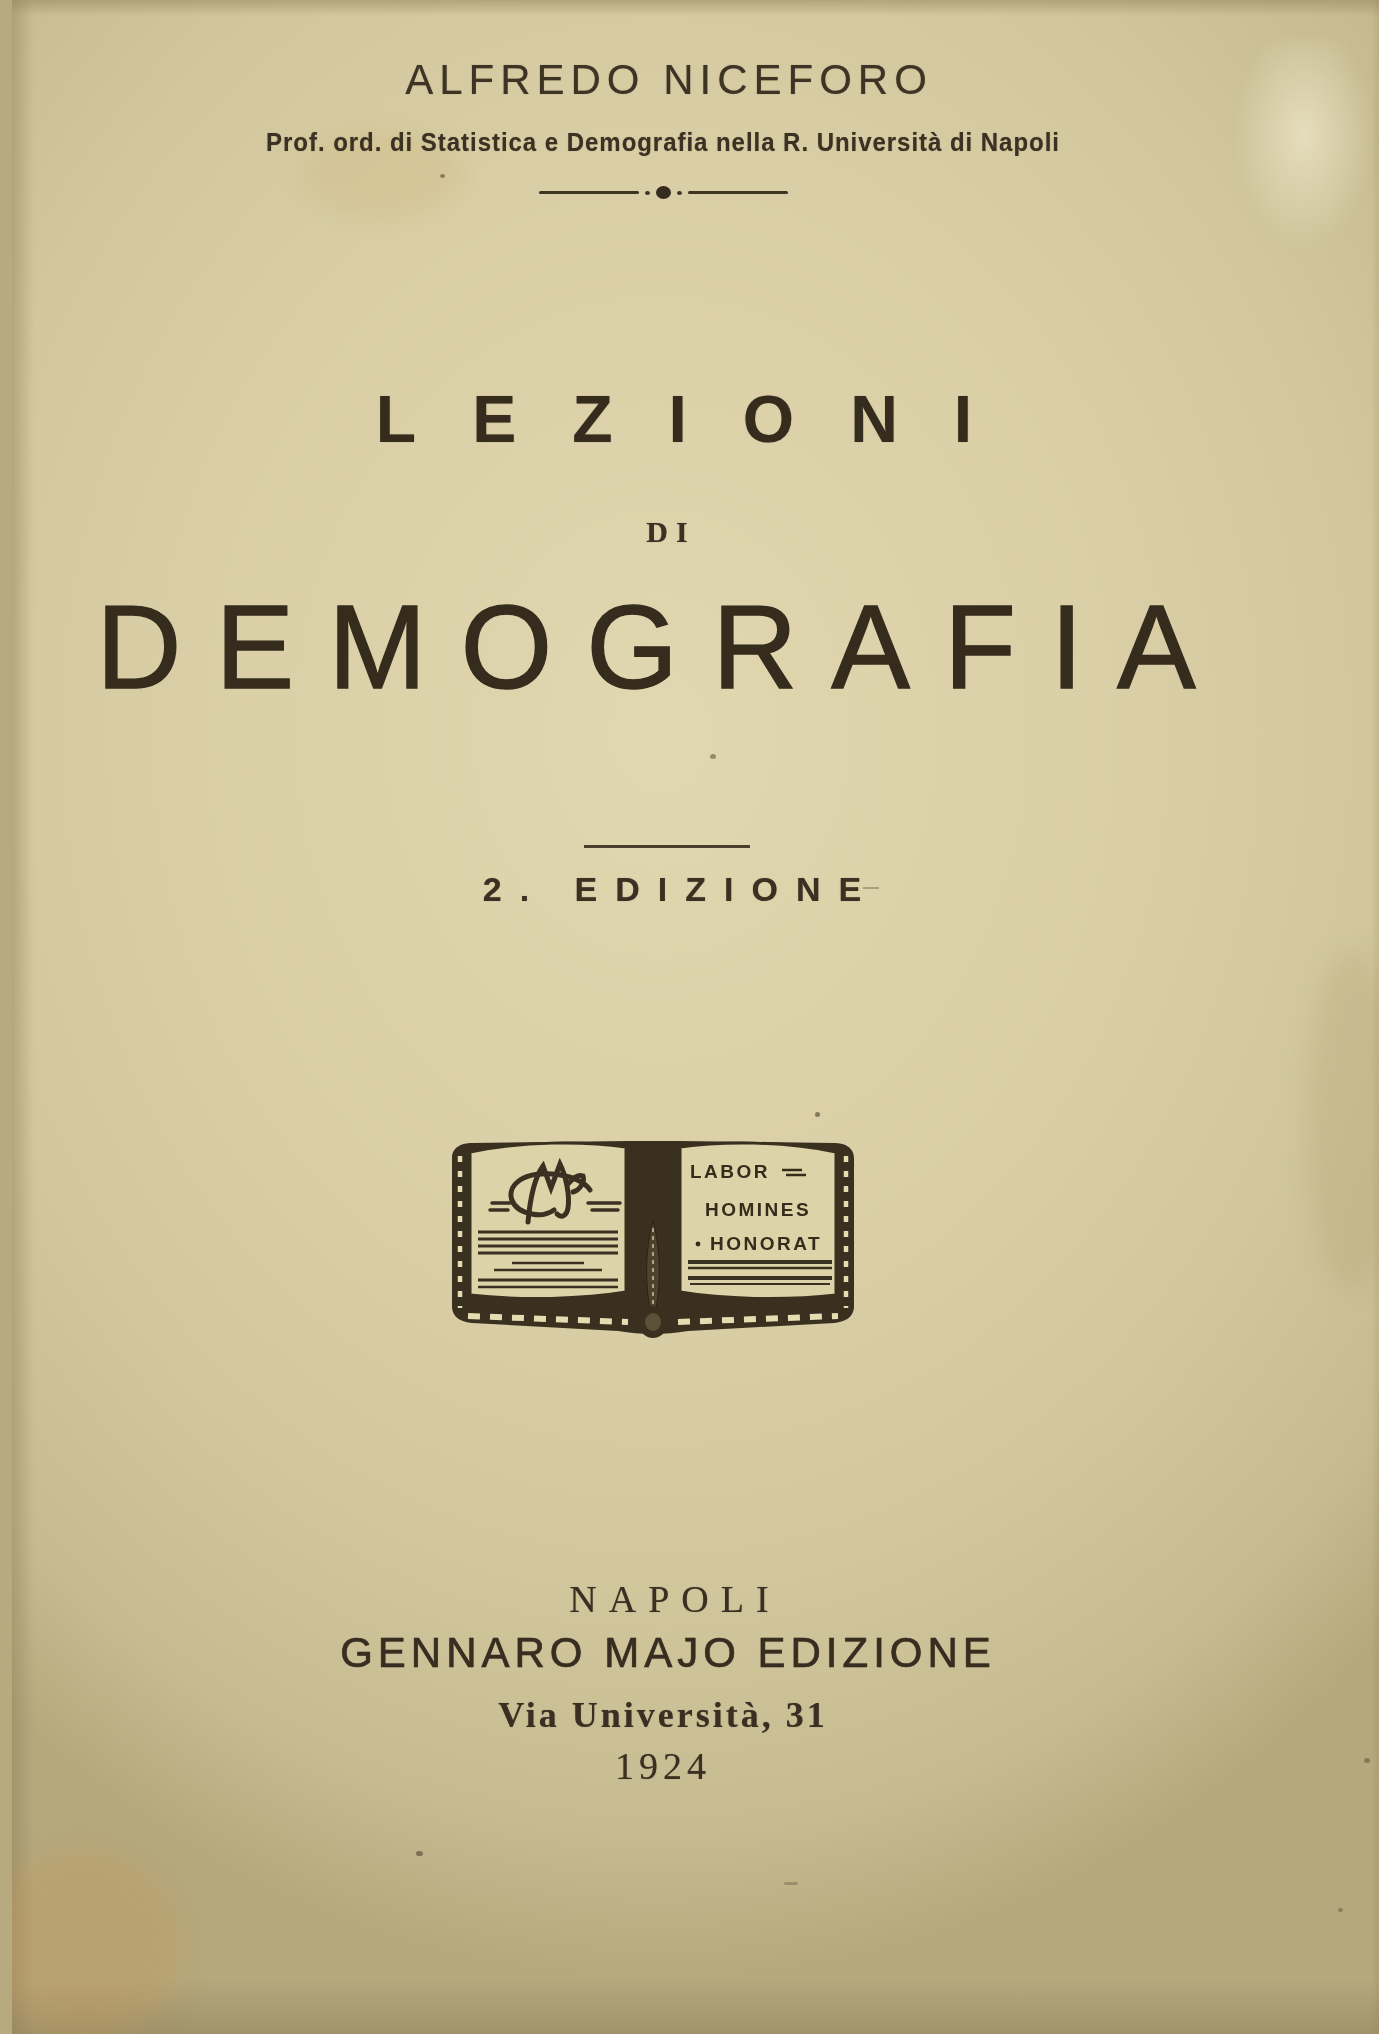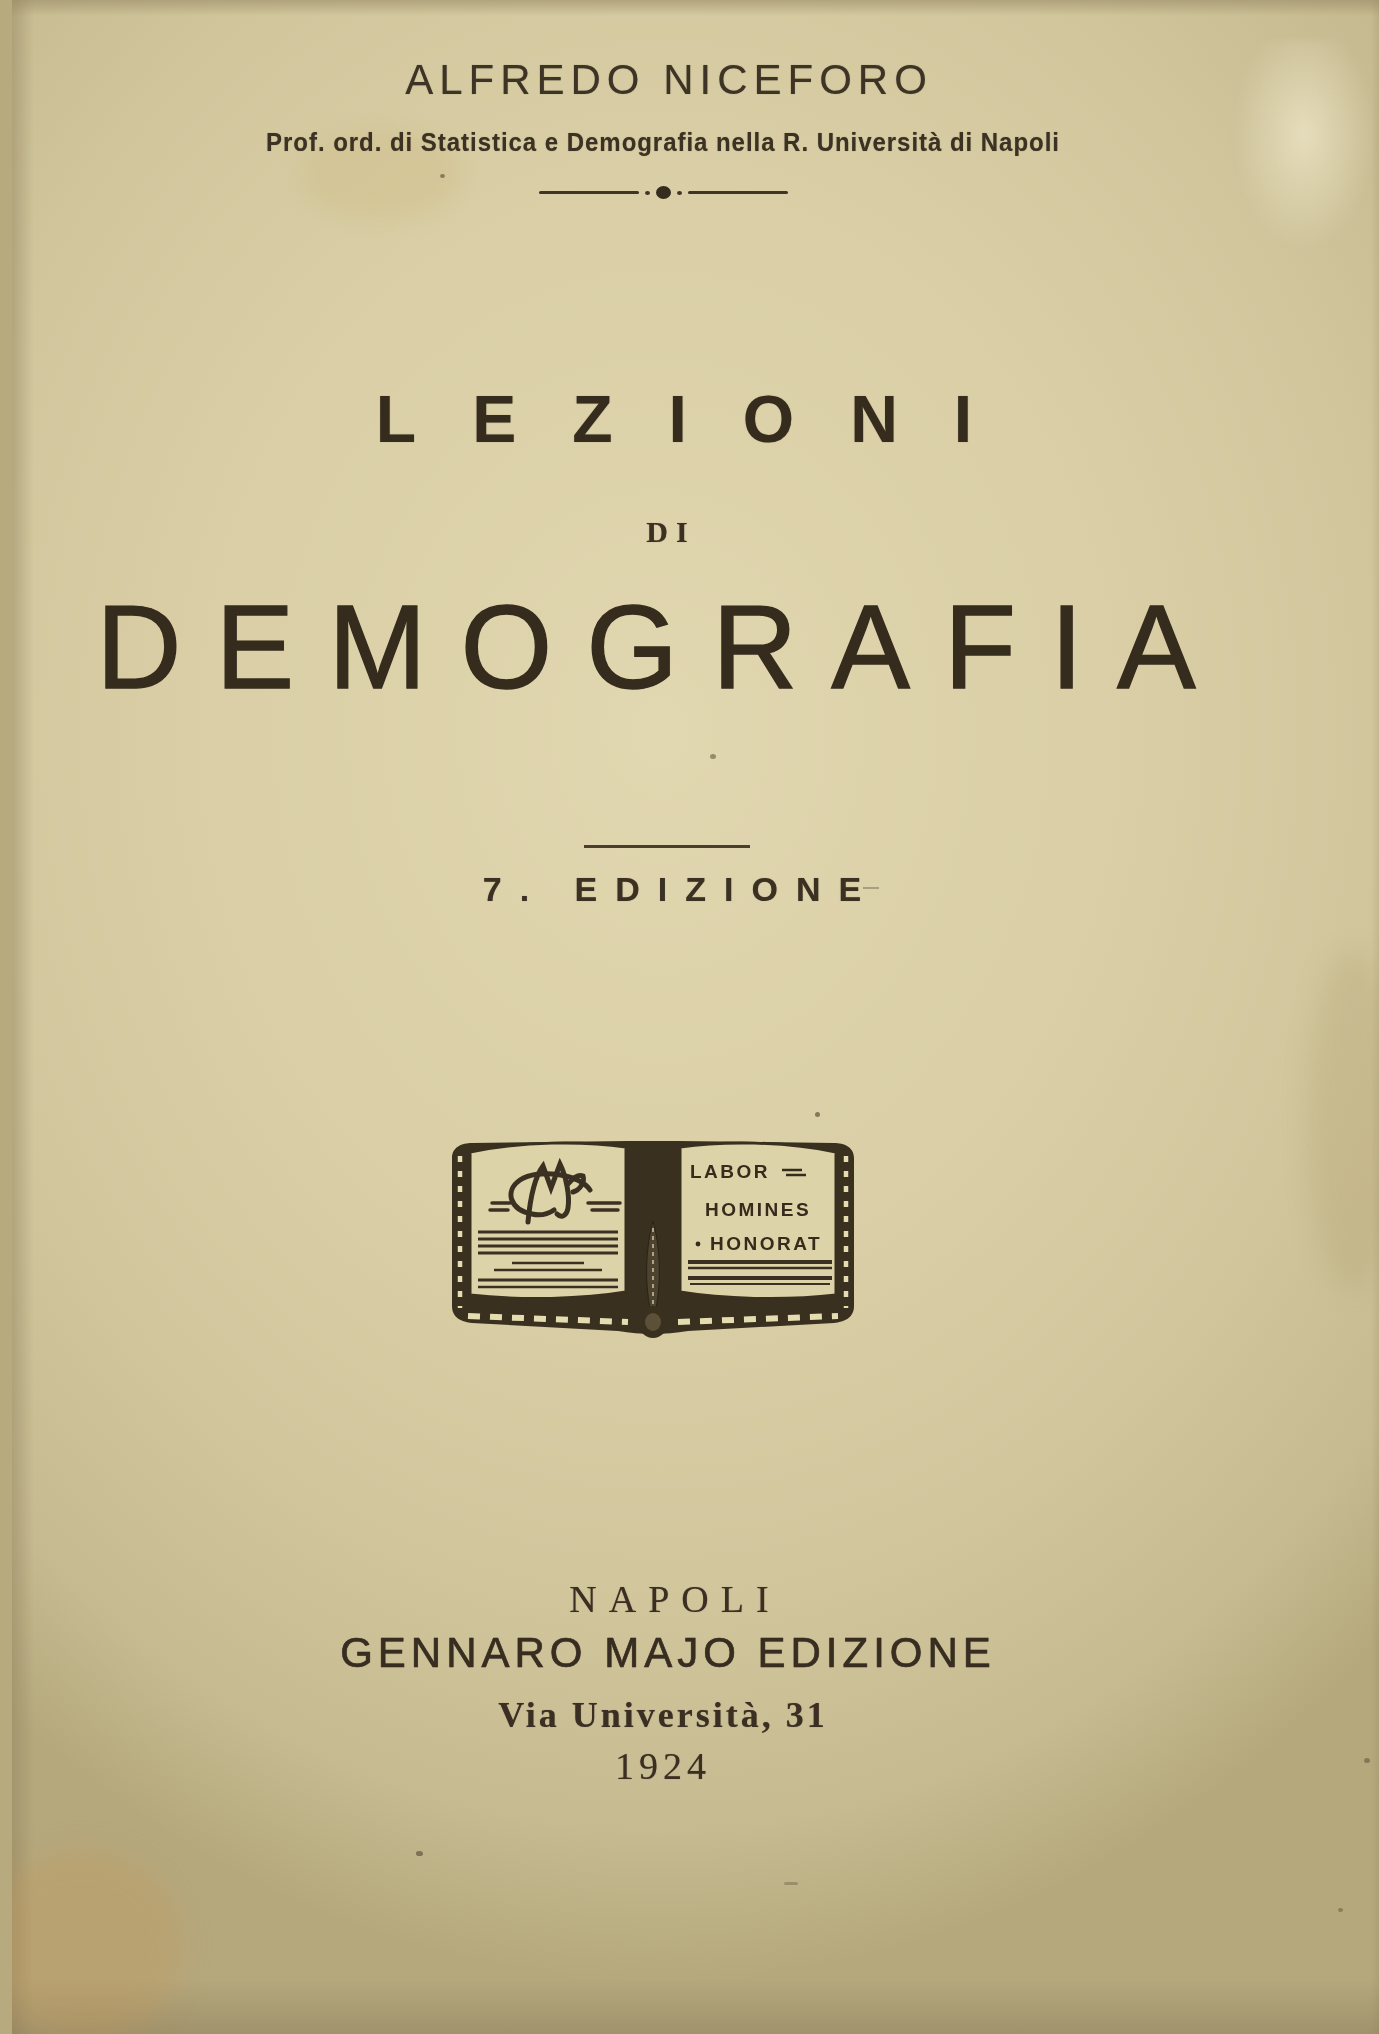--- a/index.html
+++ b/index.html
@@ -96,7 +96,7 @@
     <div class="line title2">DI</div>
     <div class="line title3">DEMOGRAFIA</div>
 
-    <div class="line edition">7. EDIZIONE</div>
+    <div class="line edition">2. EDIZIONE</div>
 
     <div class="line city">NAPOLI</div>
     <div class="line publisher">GENNARO MAJO EDIZIONE</div>

